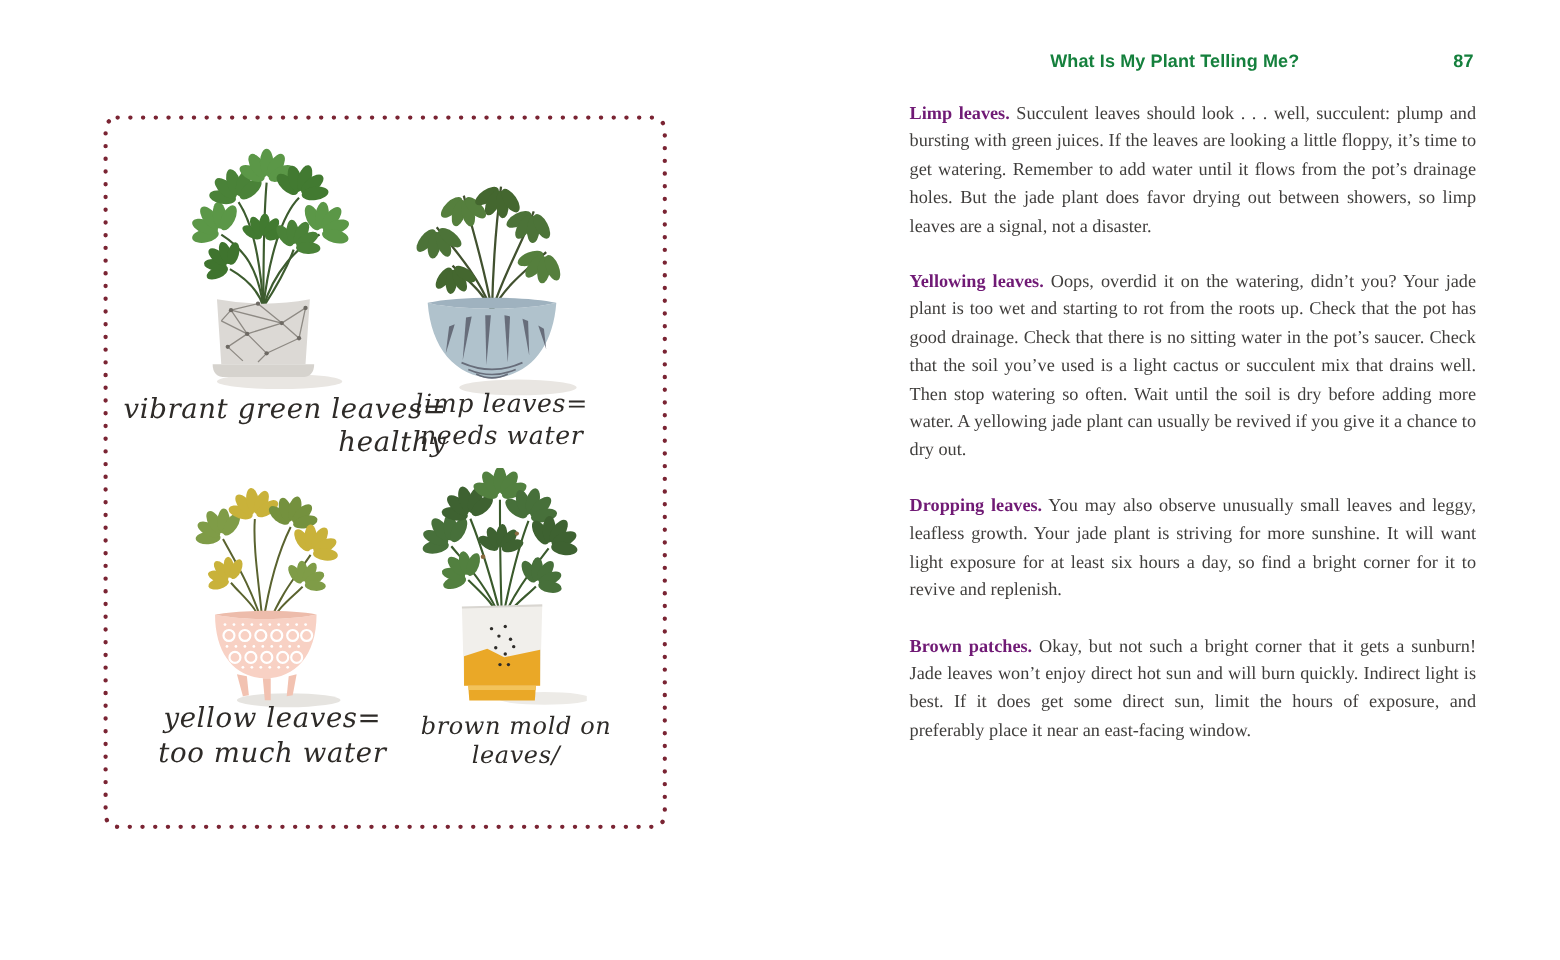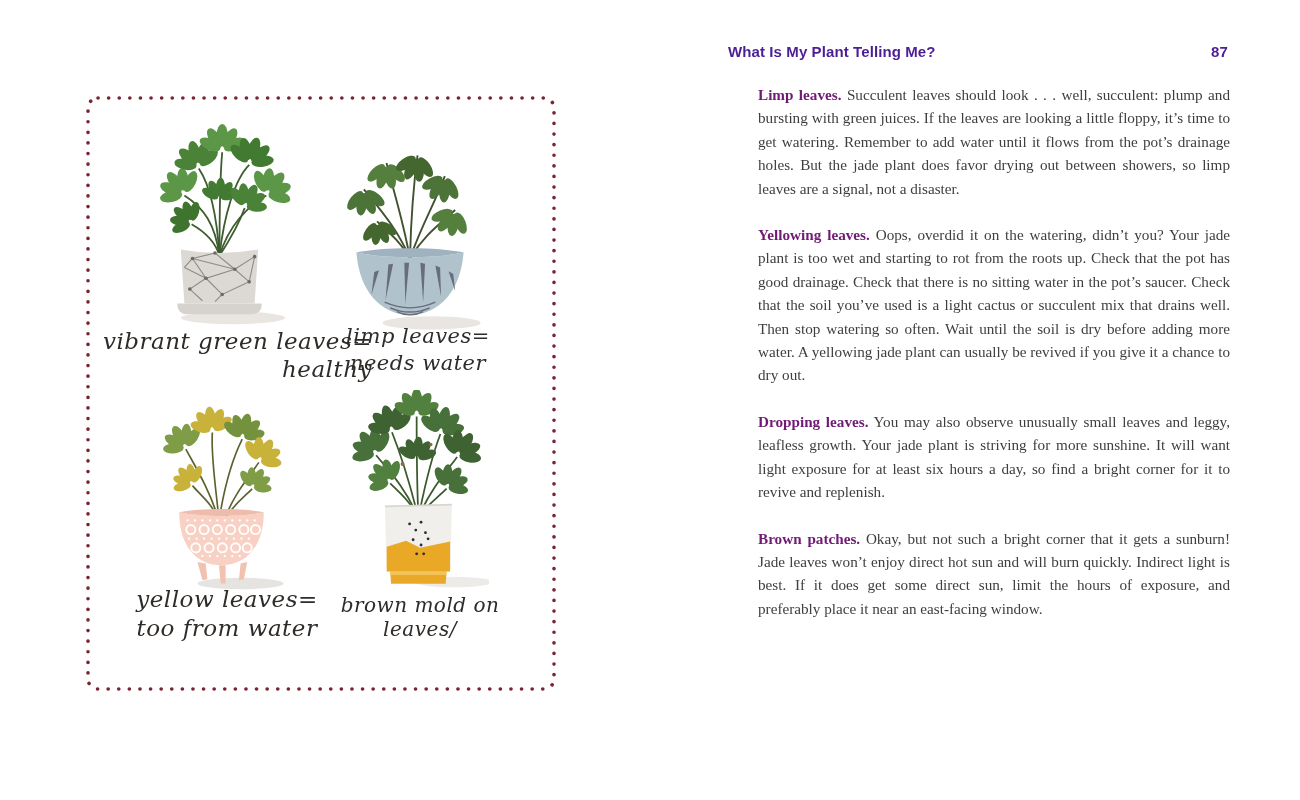--- a/index.html
+++ b/index.html
@@ -25,9 +25,9 @@
     color:#403e3c;font-size:15.2px;line-height:23.4px;text-align:justify;
   }
   .runhead{
-    position:relative;height:20px;
+    position:relative;text-align:center;height:20px;
     font-family:"Liberation Sans", sans-serif;font-weight:bold;
-    font-size:15px;color:#4c1d95;letter-spacing:.1px;
+    font-size:15px;color:#15803d;letter-spacing:.1px;
   }
   .page-number{position:absolute;right:2px;top:0;}
   .intro{margin:30px 0 0;text-indent:23px;}

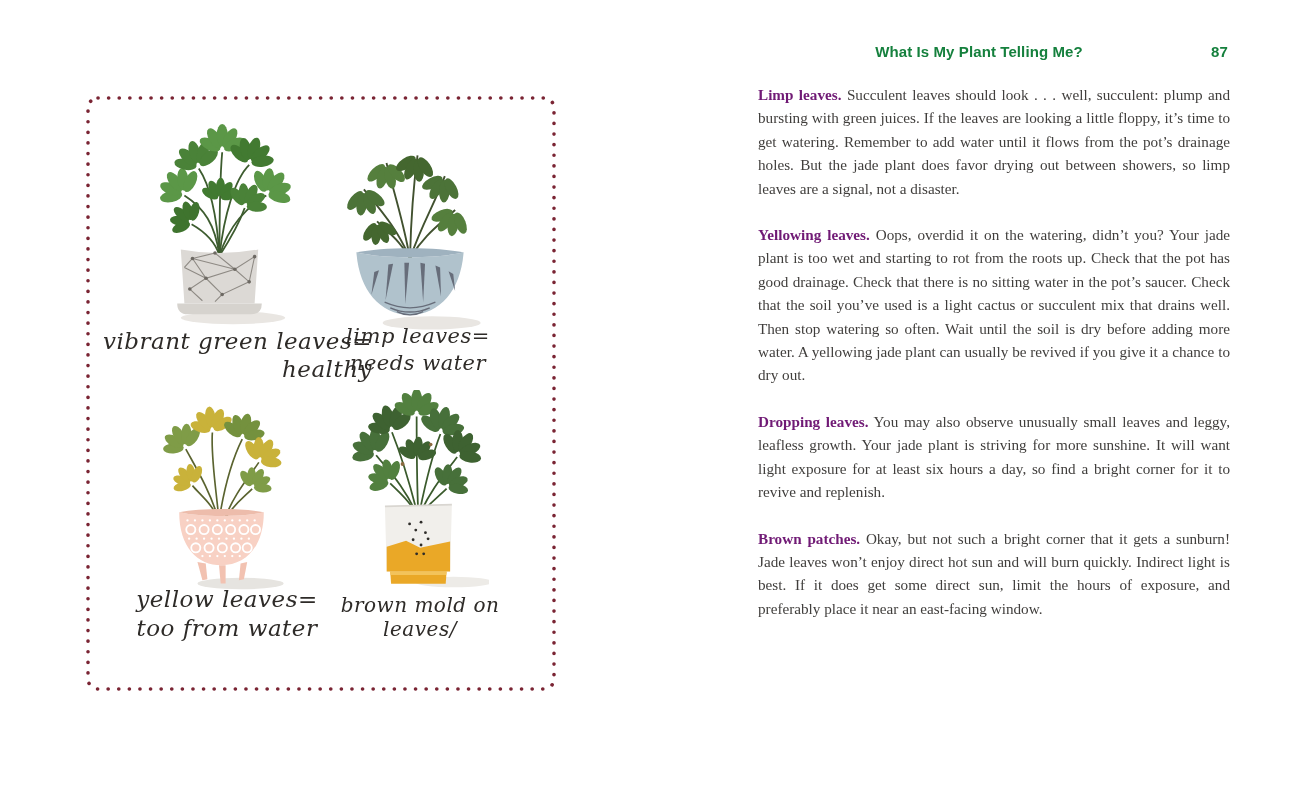--- a/index.html
+++ b/index.html
@@ -18,7 +18,7 @@
   .label-1{left:2px;top:232px;width:285px;font-size:23px;line-height:28px;text-align:right;}
   .label-2{left:228px;top:228px;width:210px;font-size:21px;line-height:27px;}
   .label-3{left:12px;top:490px;width:260px;font-size:23px;line-height:29px;}
-  .label-4{left:220px;top:498px;width:230px;font-size:20px;line-height:24px;}
+  .label-4{left:230px;top:498px;width:230px;font-size:20px;line-height:24px;}
   
   .text-col{
     position:absolute;left:728px;top:40px;width:502px;

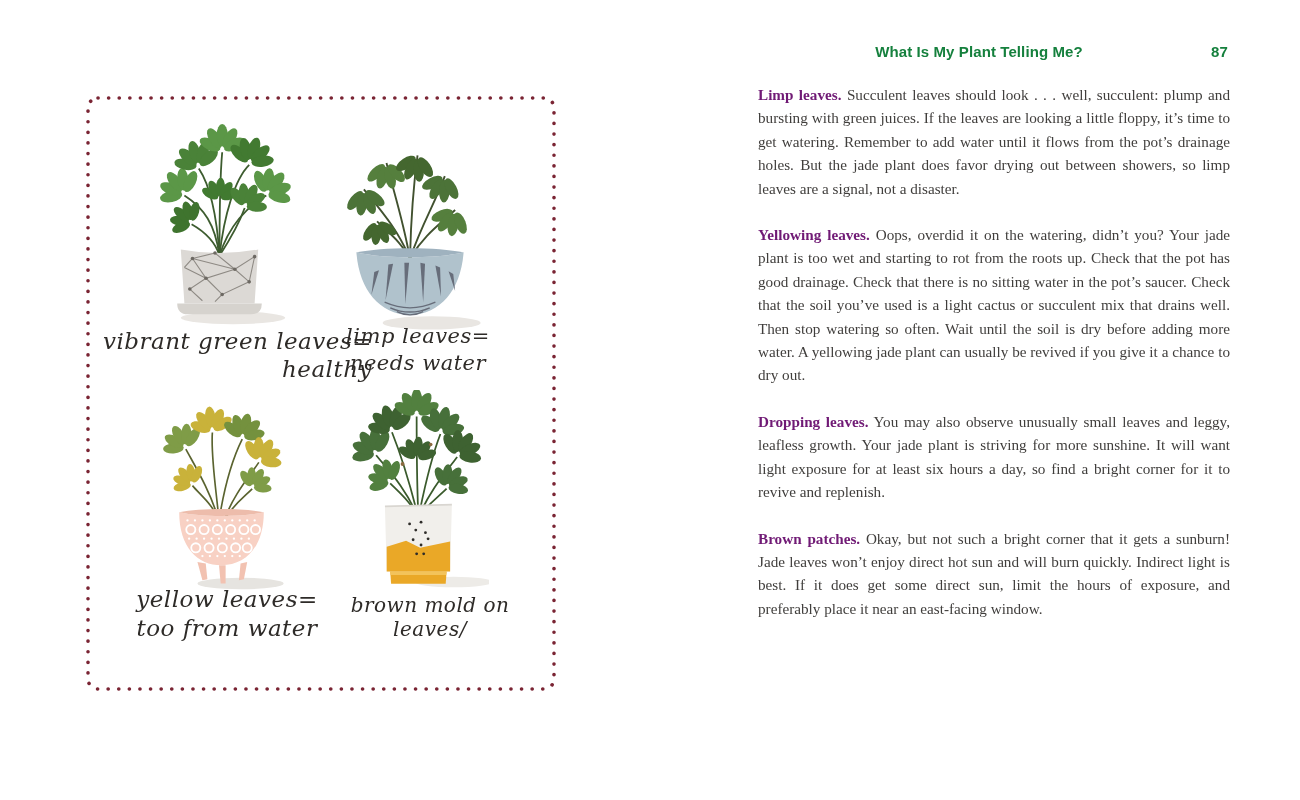--- a/index.html
+++ b/index.html
@@ -245,7 +245,7 @@
   </div>
   <div class="hand label-3">
     <div>yellow leaves=</div>
-    <div>too from water</div>
+    <div>too much water</div>
   </div>
   <div class="hand label-4">
     <div>brown mold on leaves/</div>

